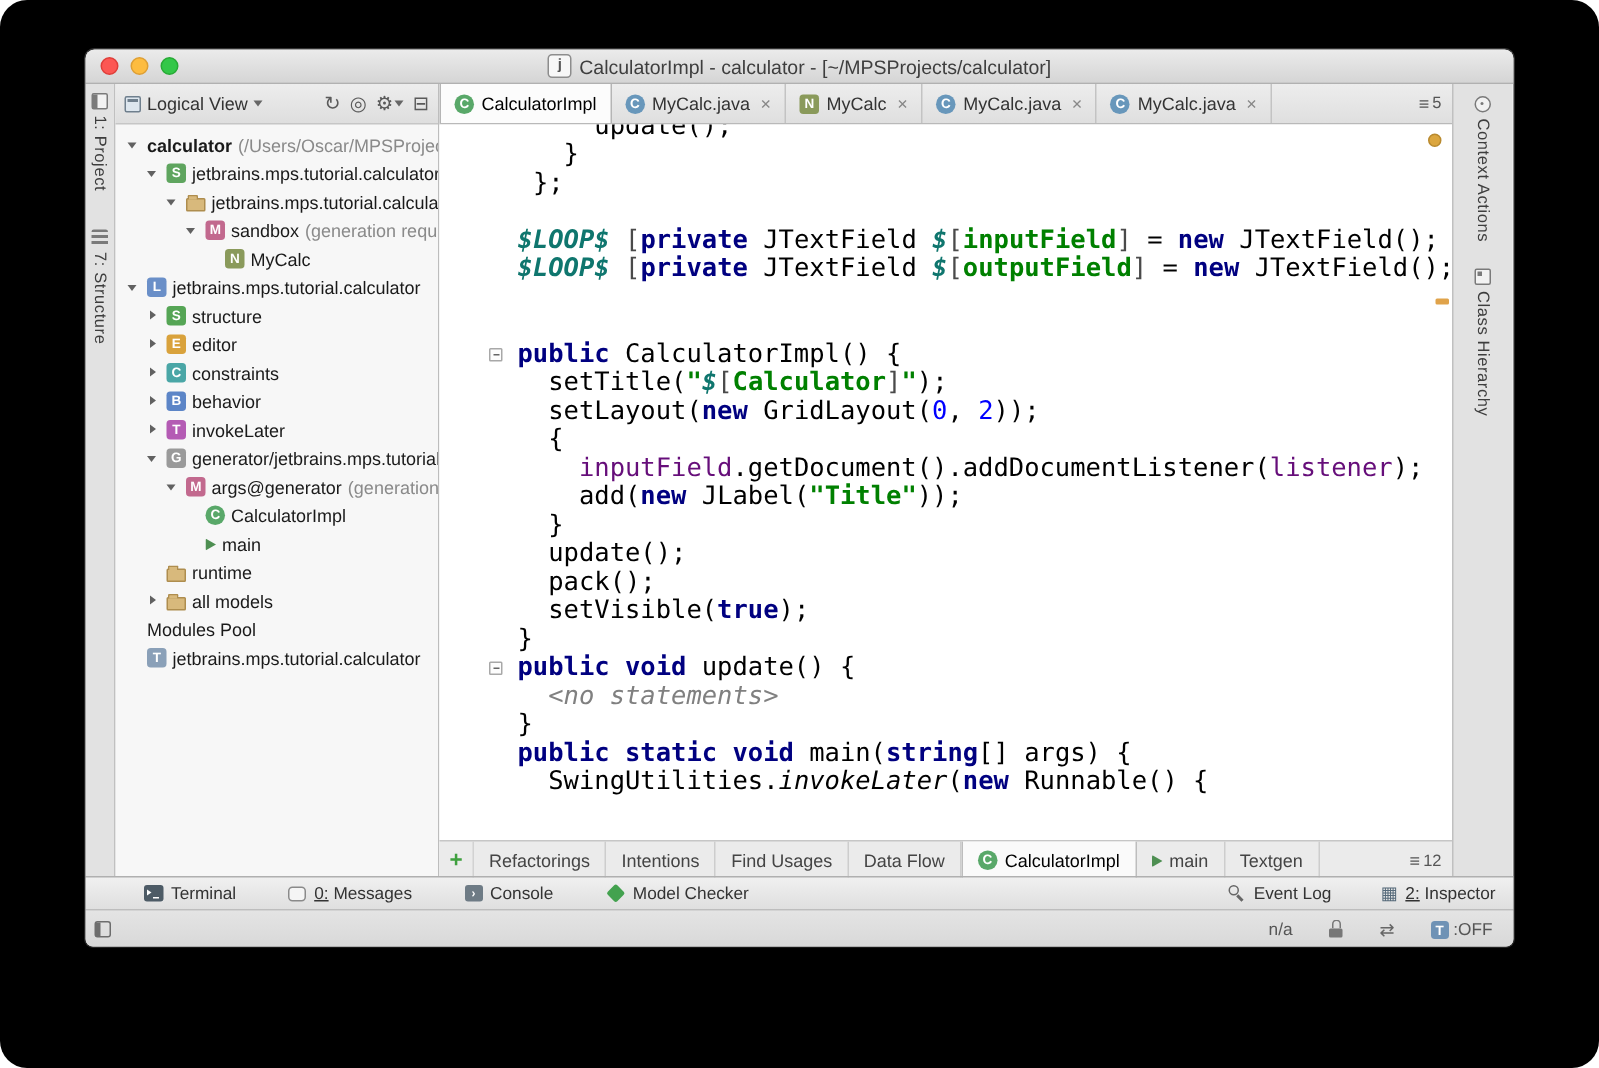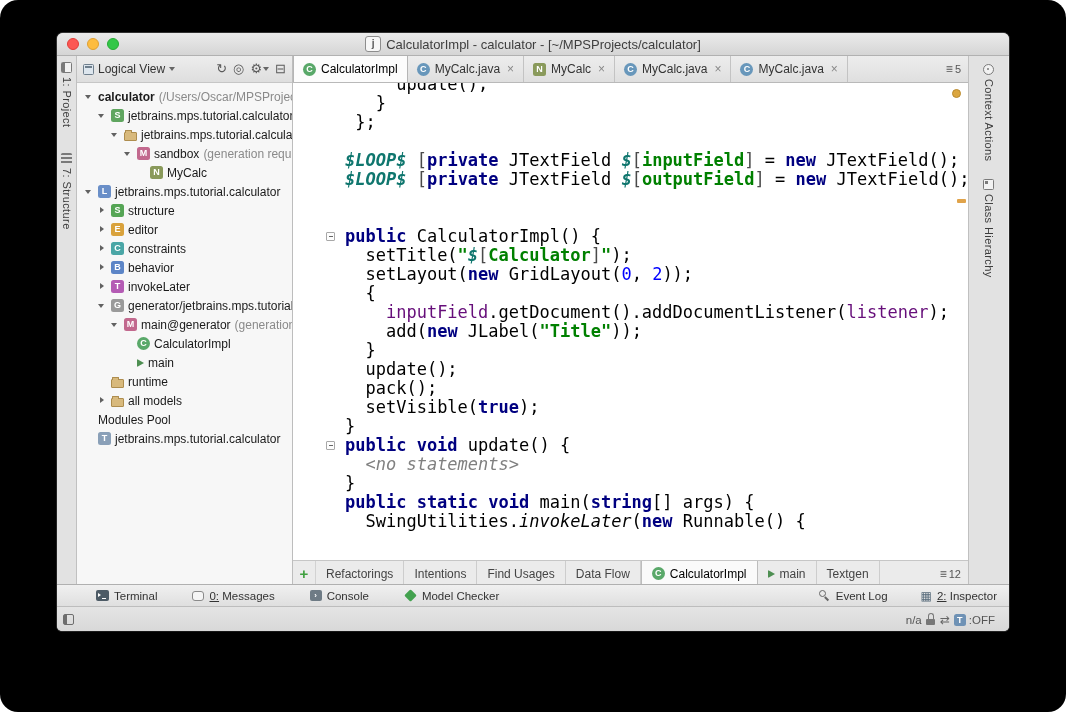--- a/index.html
+++ b/index.html
@@ -232,7 +232,7 @@
             <div class="tree-row" style="padding-left: 32px;">
               <span class="arrow open"></span>
               <span class="ic ic-badge" style="background: rgb(194, 105, 142);">M</span>
-              <span class="tree-label">main@generator</span>
+              <span class="tree-label">args@generator</span>
               <span class="tree-suffix"> (generation required)</span>
             </div>
             <div class="tree-row" style="padding-left: 45px;">

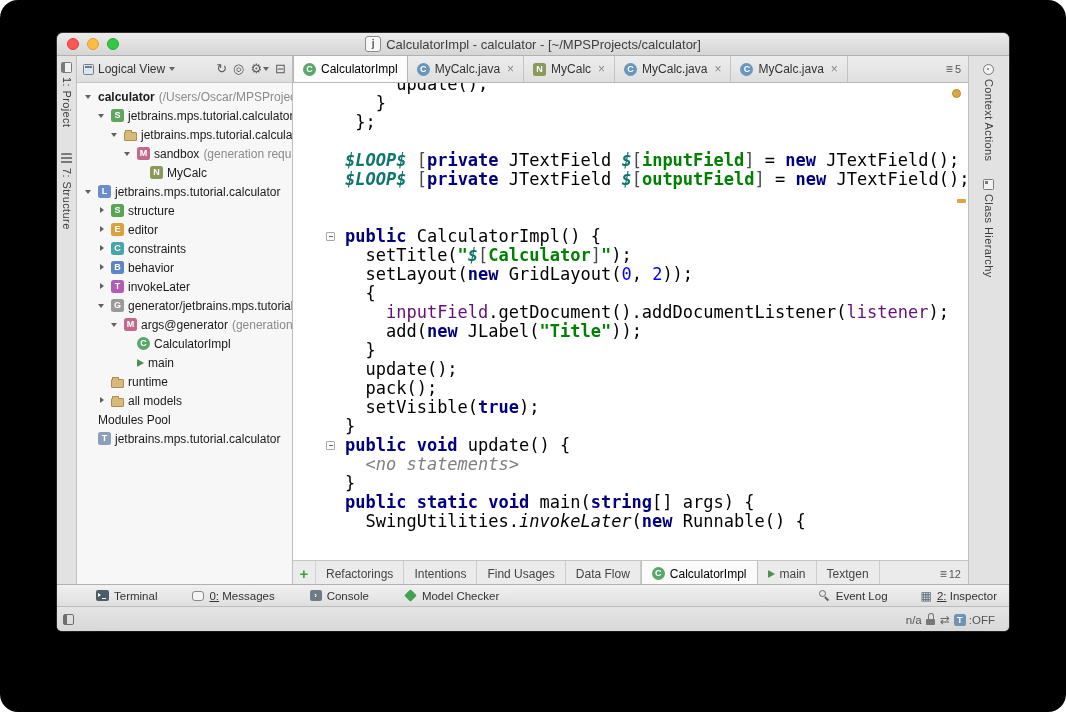--- a/index.html
+++ b/index.html
@@ -117,7 +117,7 @@
   .bottombar{height:26px;flex:none;background:linear-gradient(#e4e4e4,#d8d8d8);border-top:1px solid #bdbdbd;display:flex;align-items:center;padding:0 14px 0 6px;font-size:11.5px;color:#555;box-sizing:border-box;}
   .bb-toggle{width:11px;height:11px;border:1.5px solid #6d6d6d;border-radius:2px;position:relative;box-sizing:border-box;}
   .bb-toggle::before{content:"";position:absolute;left:0;top:0;bottom:0;width:3px;background:#6d6d6d;}
-  .bb-right{margin-left:auto;display:flex;align-items:center;gap:4px;}
+  .bb-right{margin-left:auto;display:flex;align-items:center;gap:24px;}
   .lock{position:relative;width:10px;height:13px;display:inline-block;}
   .lock::before{content:"";position:absolute;top:0;left:2px;width:6px;height:6px;border:1.5px solid #777;border-bottom:none;border-radius:3px 3px 0 0;box-sizing:border-box;}
   .lock::after{content:"";position:absolute;bottom:1px;left:0;width:9px;height:6px;background:#777;border-radius:1px;}

